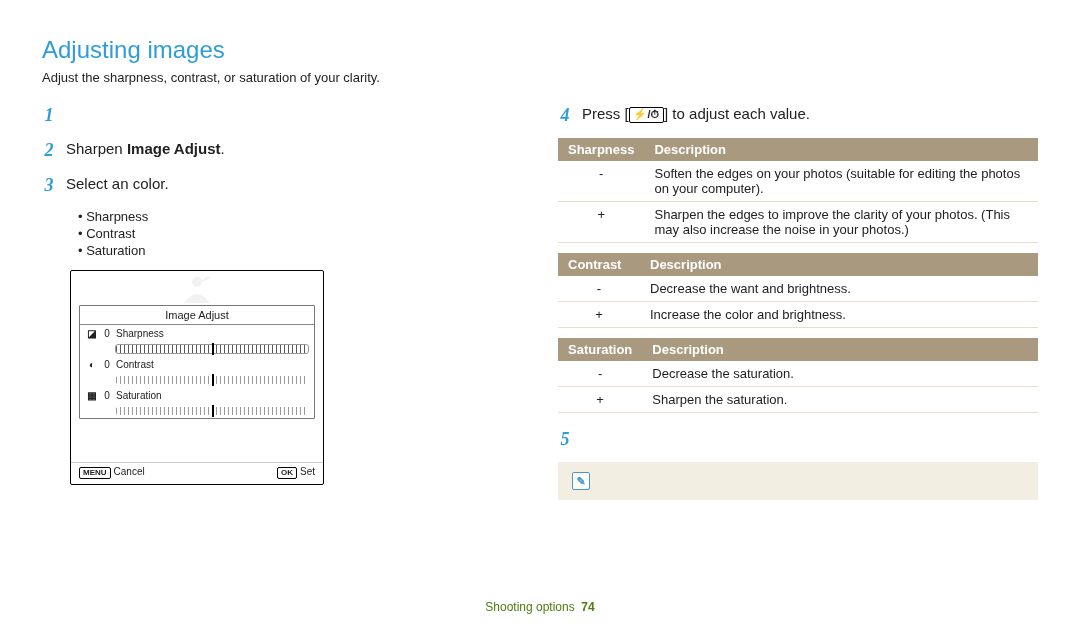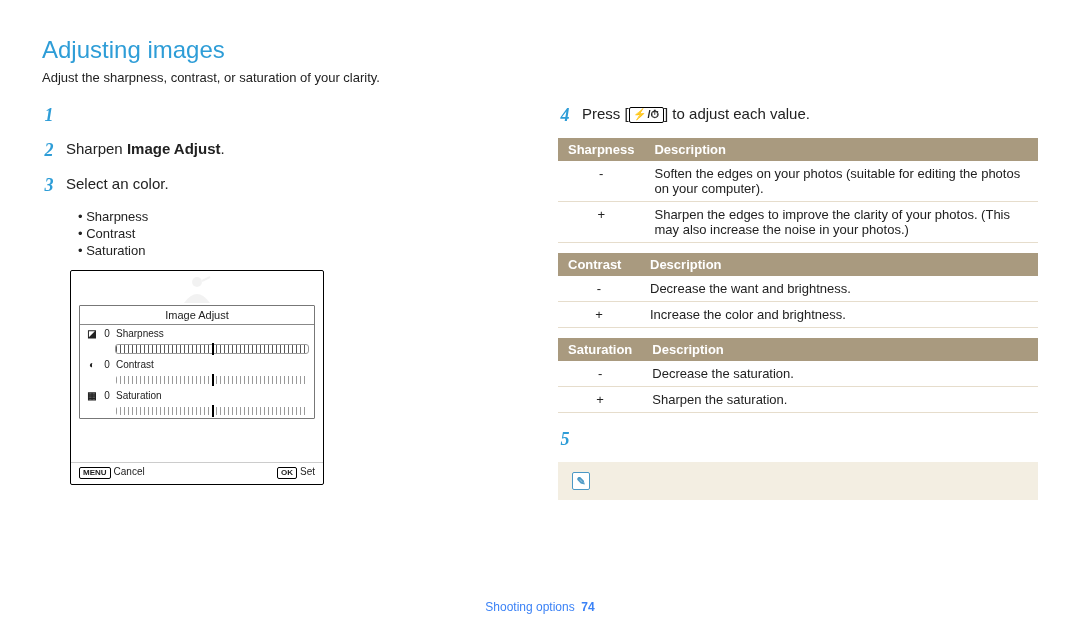--- a/index.html
+++ b/index.html
@@ -37,7 +37,7 @@
   td:first-child { text-align: center; width: 82px; }
   .note { display: flex; gap: 12px; background: #f3eee2; padding: 10px 14px; margin-top: 10px; font-size: 12.5px; align-items: center; width:480px;}
   .note-icon { width: 18px; height: 18px; border: 1.5px solid #4a98c5; display: flex; align-items: center; justify-content: center; color: #4a98c5; font-weight: bold; font-size: 11px; border-radius:2px; background:#fff; flex:0 0 18px;}
-  .footer { position: absolute; bottom: 16px; left: 0; width: 100%; text-align: center; font-size: 12px; color: #3b82f6; }
+  .footer { position: absolute; bottom: 16px; left: 0; width: 100%; text-align: center; font-size: 12px; color: #4d7c0f; }
   .footer b { font-weight: 700; }
 </style>
 </head>

